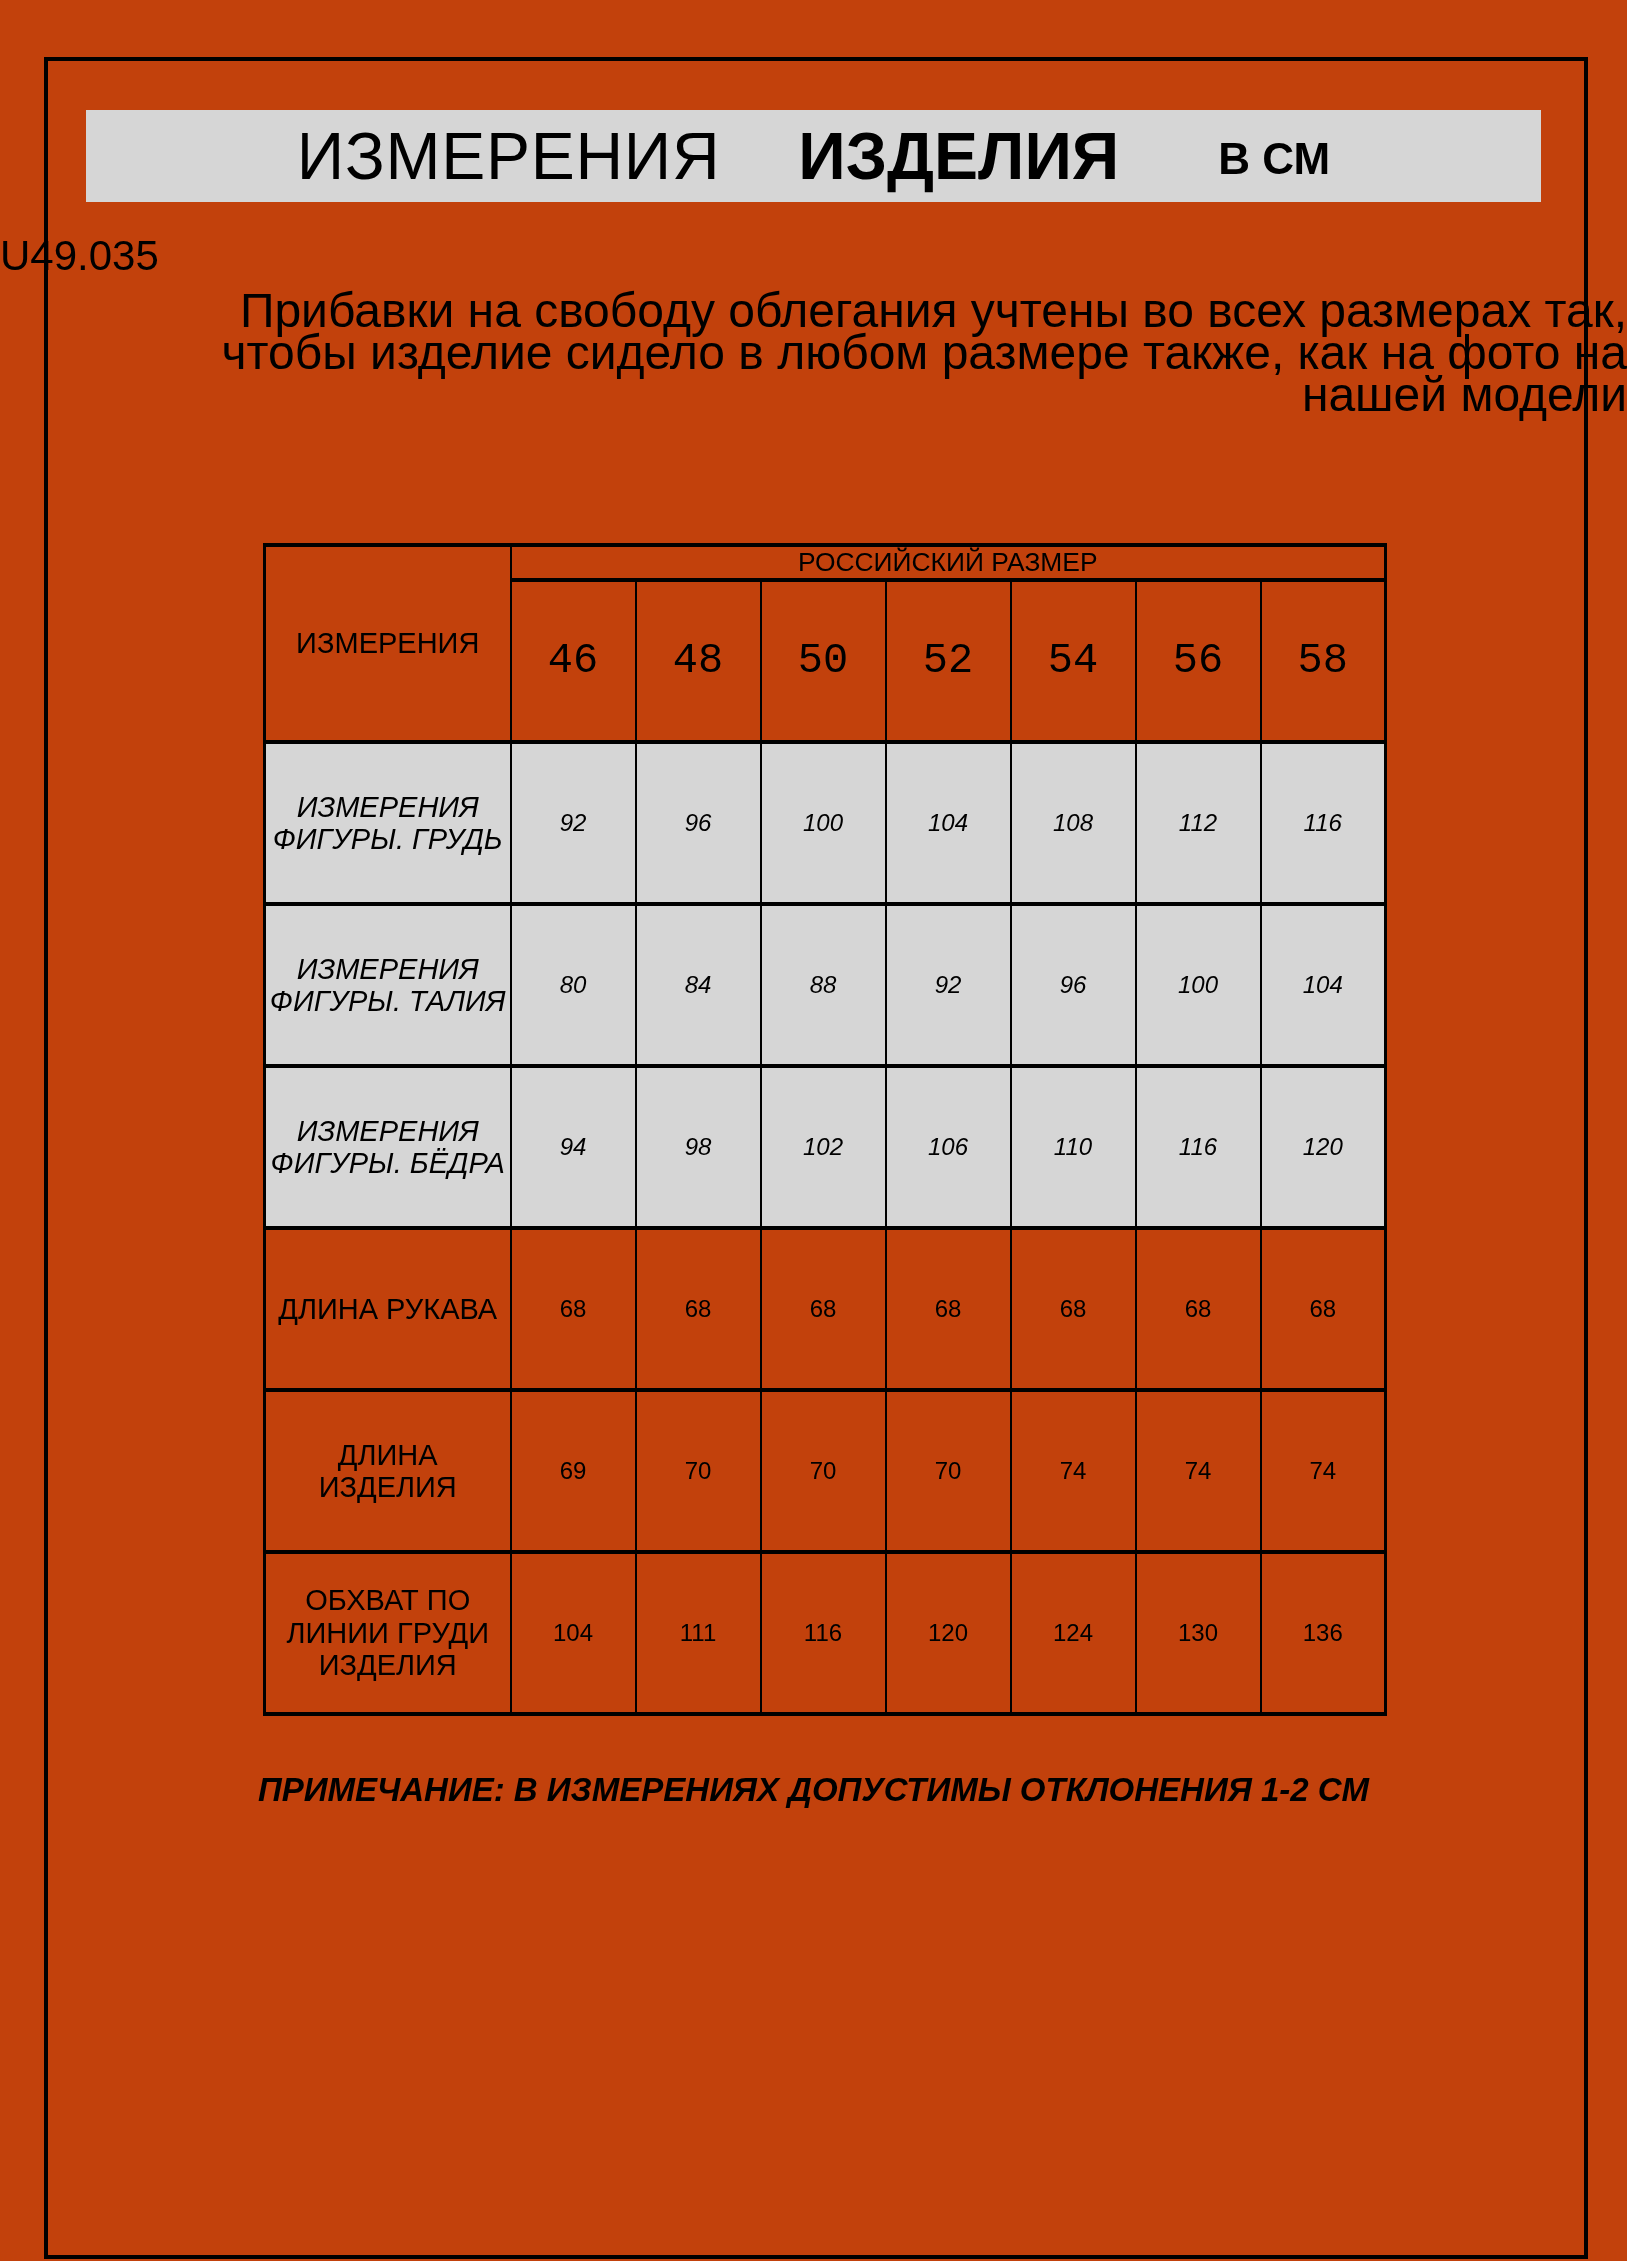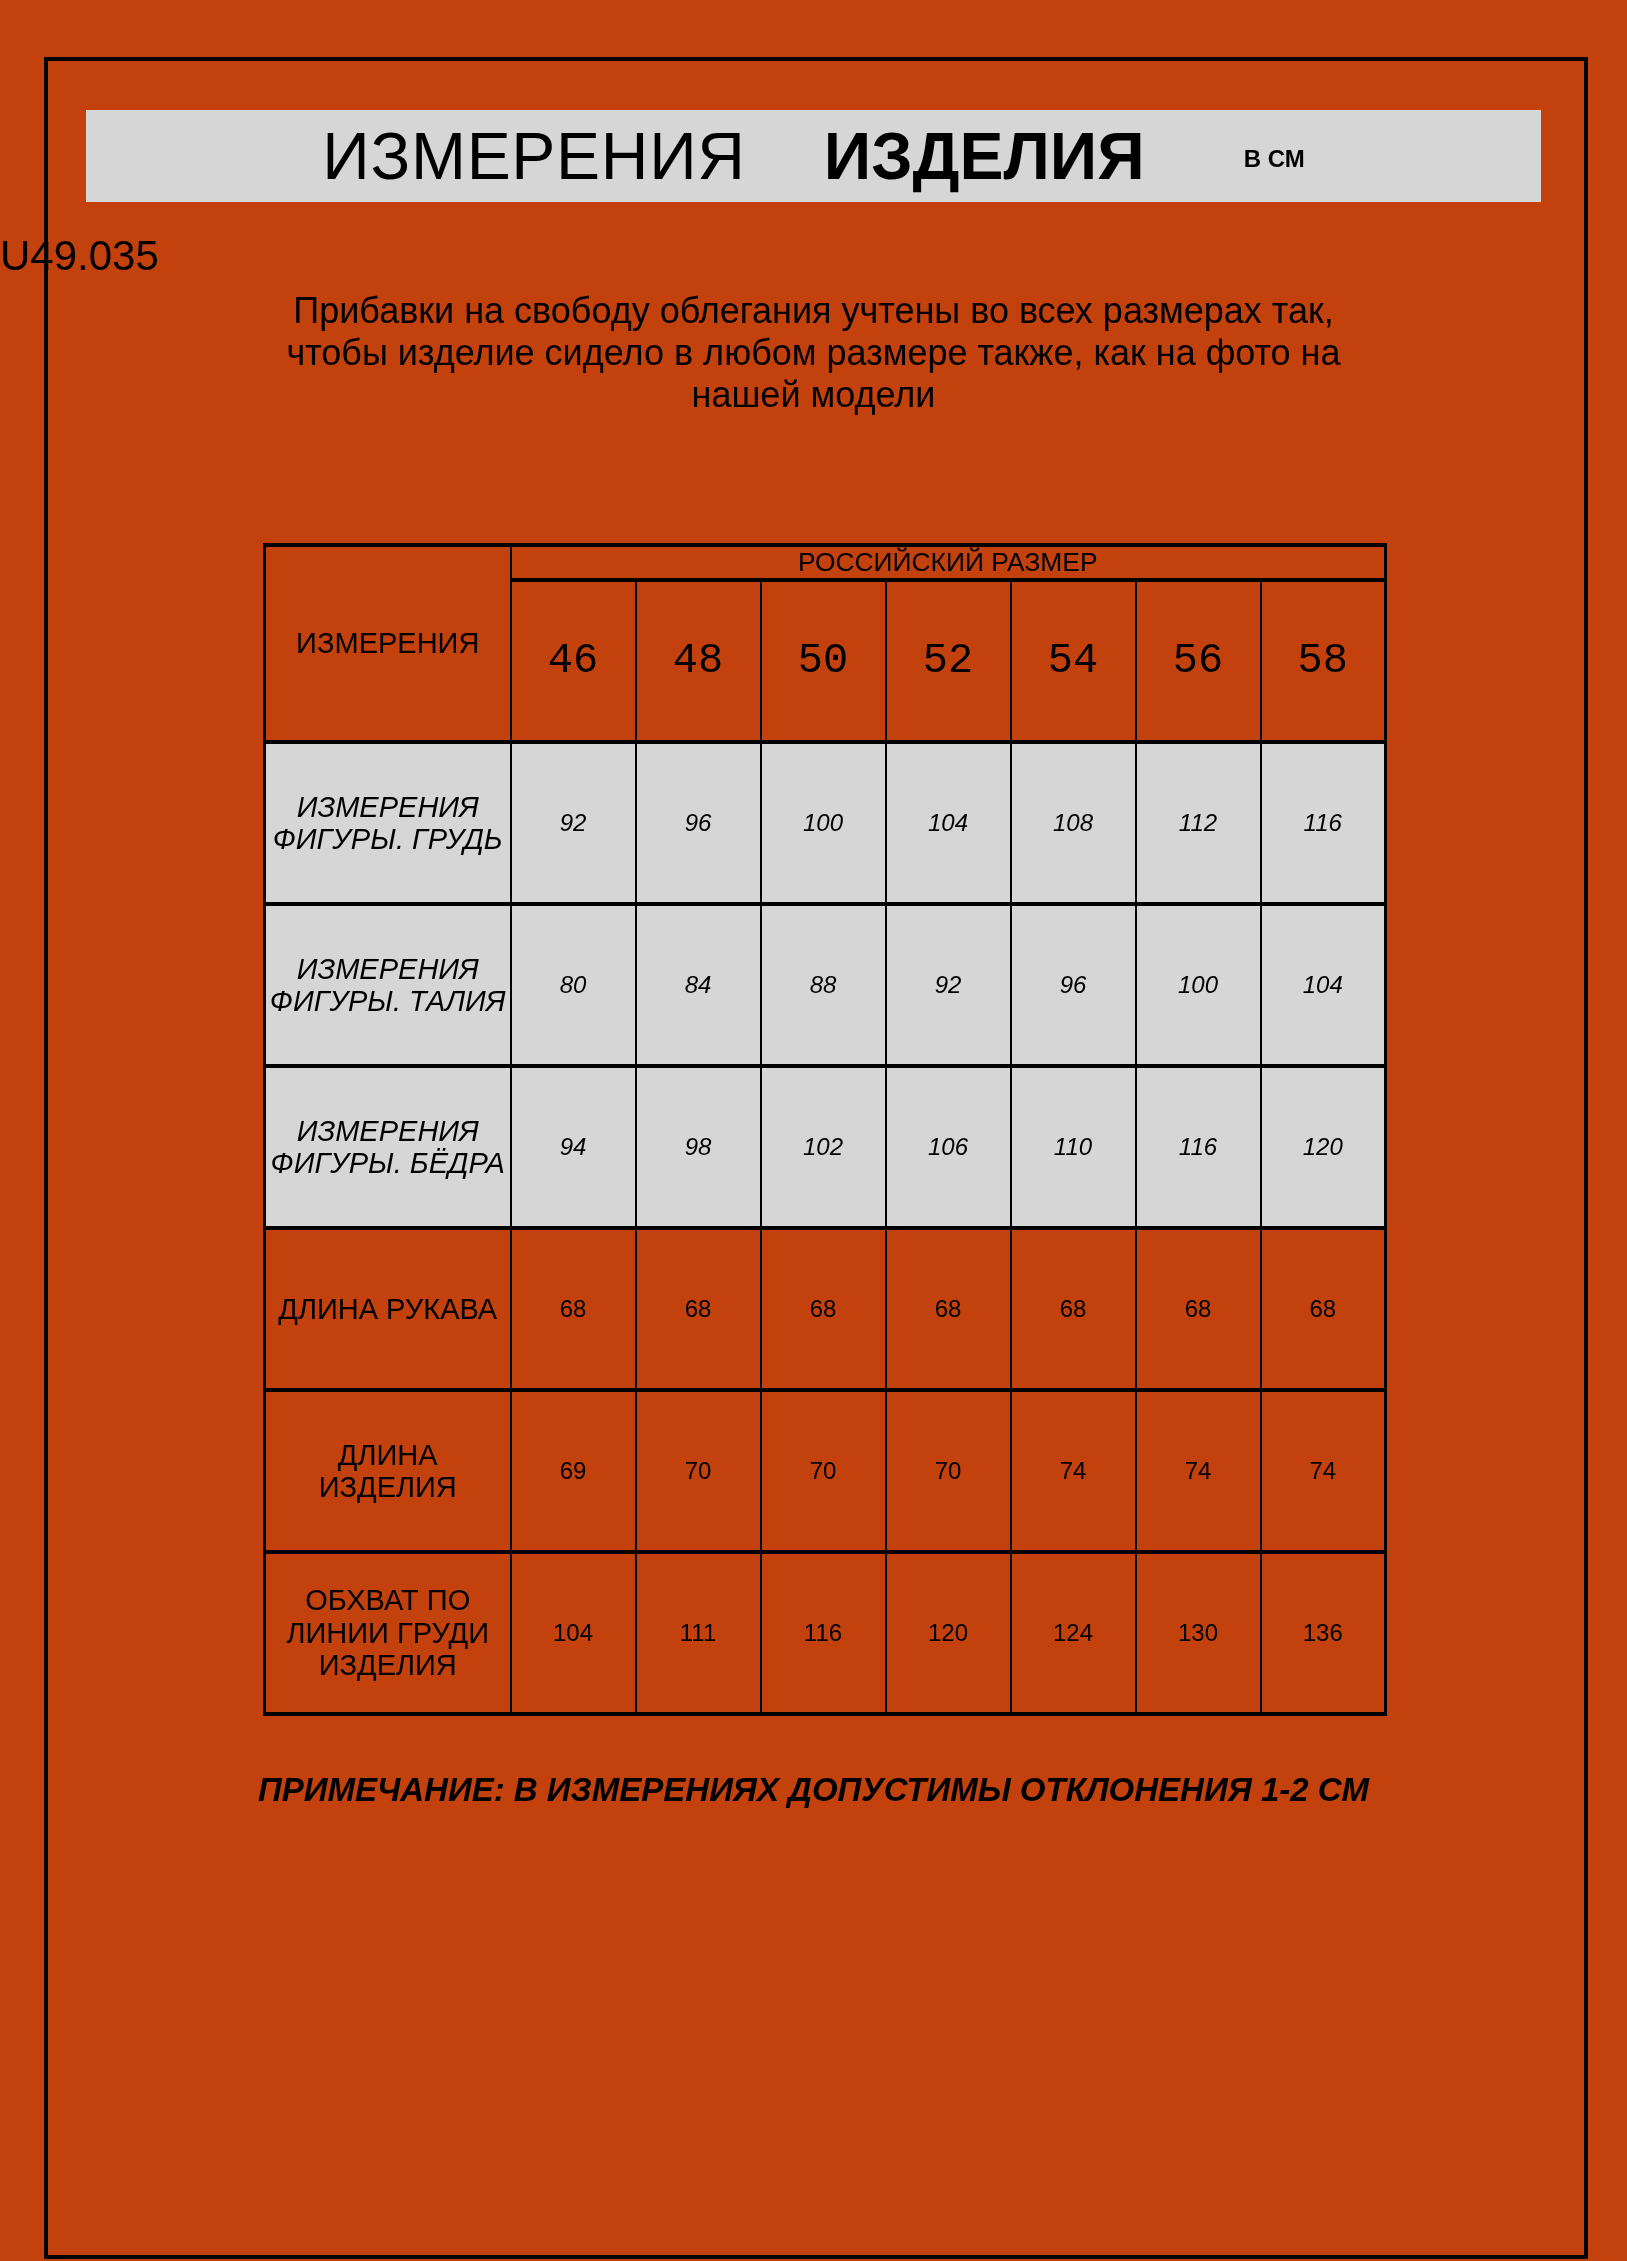--- a/index.html
+++ b/index.html
@@ -35,7 +35,7 @@
   }
   .title-main{ font-size:66px; letter-spacing:0.7px; white-space:nowrap; }
   .title-secondary{ font-size:66px; font-weight:bold; margin-left:78px; white-space:nowrap; }
-  .title-unit{ font-size:24px; font-weight:bold; margin-left:99px; white-space:nowrap; position:relative; top:2.6px;}
+  .title-unit{ font-size:44px; font-weight:bold; margin-left:99px; white-space:nowrap; position:relative; top:2.6px;}
   
   .code{
     position:absolute; top:232px; left:0; width:100%;

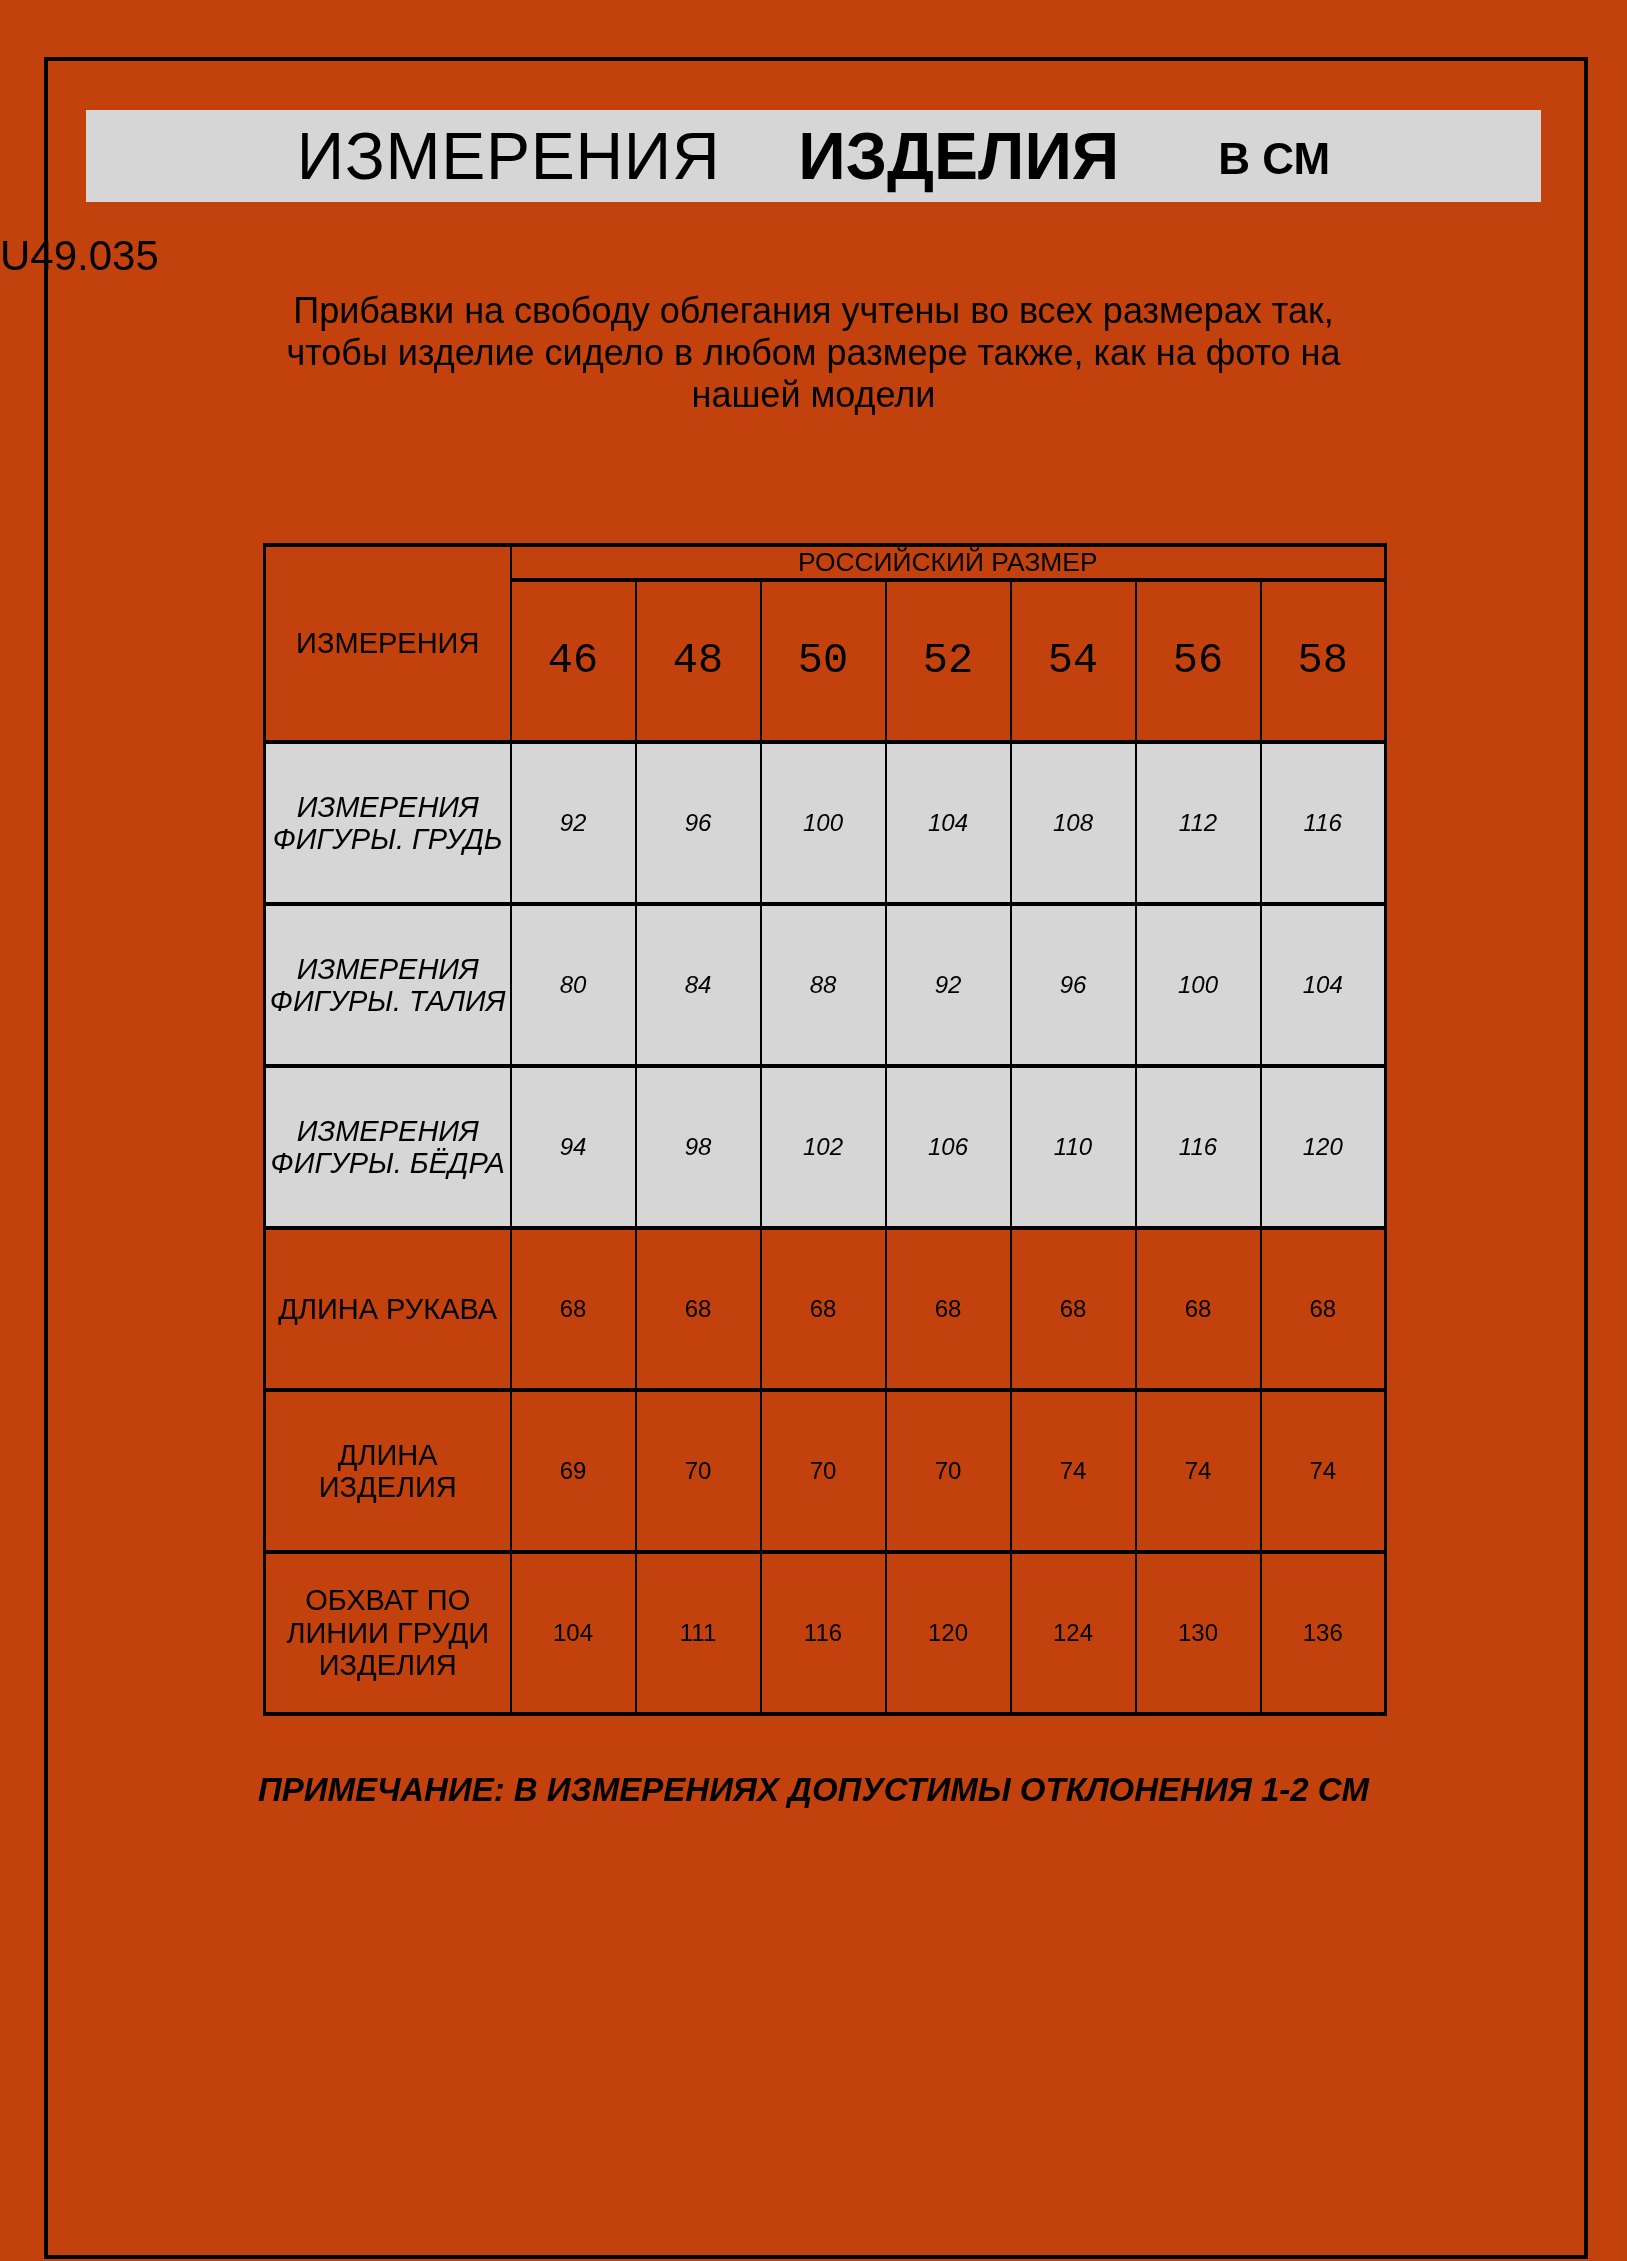--- a/index.html
+++ b/index.html
@@ -43,7 +43,7 @@
   }
   .desc{
     position:absolute; top:290px; left:0; width:100%;
-    text-align:center; font-size:36px; line-height:42px;
+    text-align:right; font-size:48px; line-height:42px;
   }
   
   table.size-table{

